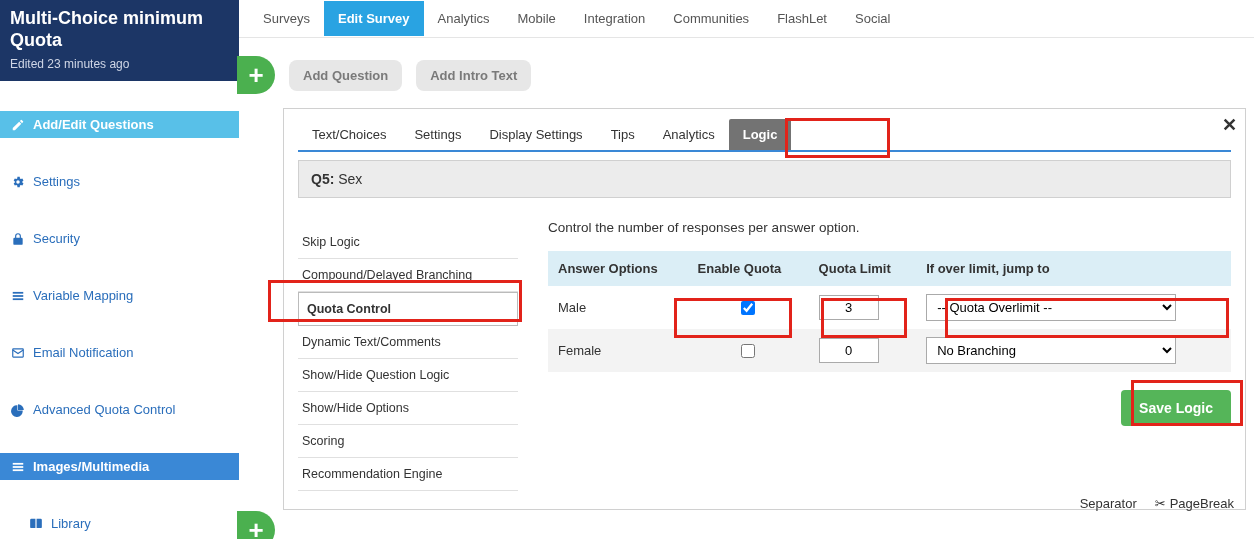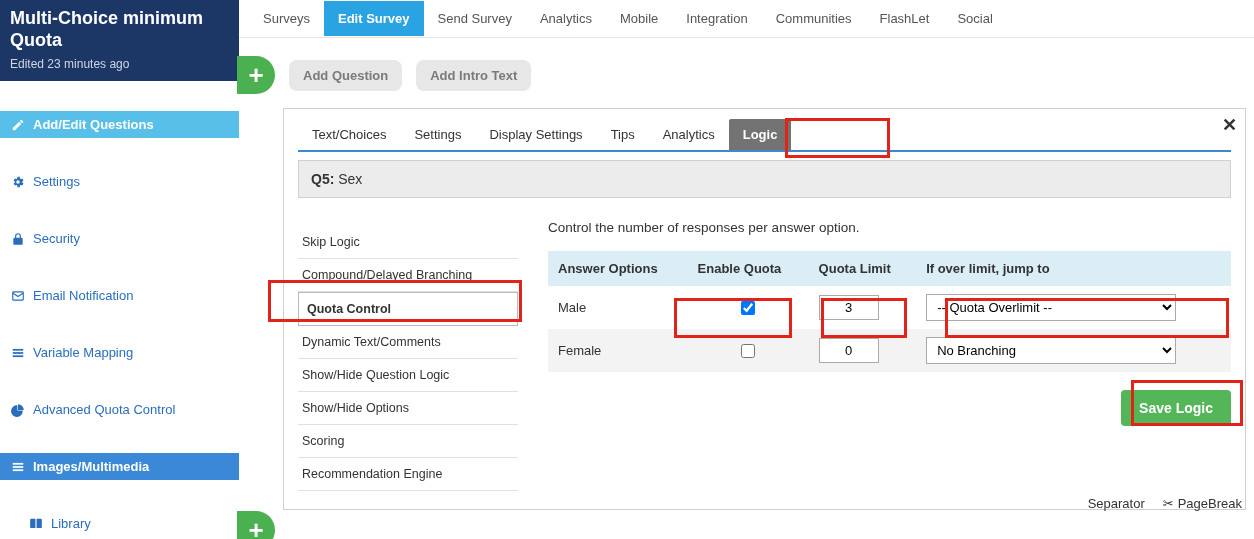--- a/index.html
+++ b/index.html
@@ -356,7 +356,6 @@
   <div class="toptabs" id="toptabs">
       <div class="toptab">Surveys</div>
       <div class="toptab active">Edit Survey</div>
-      <div class="toptab">Send Survey</div>
       <div class="toptab">Analytics</div>
       <div class="toptab">Mobile</div>
       <div class="toptab">Integration</div>

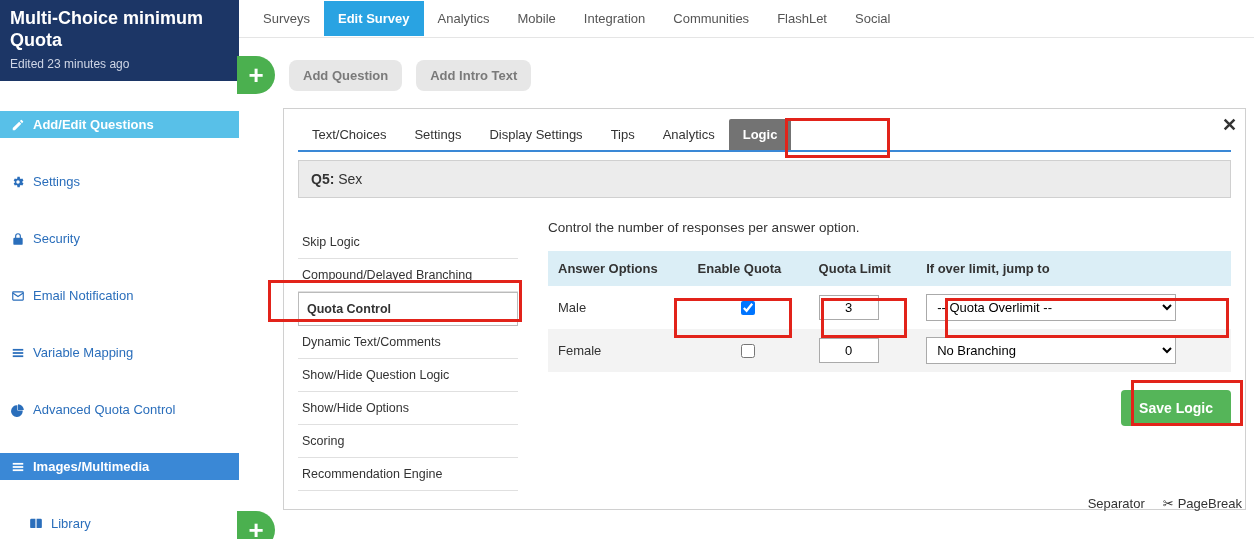--- a/index.html
+++ b/index.html
@@ -305,22 +305,22 @@
       </div>
       <div class="sidebar-item">
         <span class="icon">
+          <svg viewBox="0 0 24 24" fill="currentColor">
+            <rect x="3" y="5" width="18" height="3"></rect>
+            <rect x="3" y="10.5" width="18" height="3"></rect>
+            <rect x="3" y="16" width="18" height="3"></rect>
+          </svg>
+        </span>
+        <span>Variable Mapping</span>
+      </div>
+      <div class="sidebar-item">
+        <span class="icon">
           <svg viewBox="0 0 24 24" fill="none" stroke="currentColor" stroke-width="2">
             <rect x="3" y="5" width="18" height="14" rx="1"></rect>
             <path d="M3 7l9 6 9-6"></path>
           </svg>
         </span>
         <span>Email Notification</span>
-      </div>
-      <div class="sidebar-item">
-        <span class="icon">
-          <svg viewBox="0 0 24 24" fill="currentColor">
-            <rect x="3" y="5" width="18" height="3"></rect>
-            <rect x="3" y="10.5" width="18" height="3"></rect>
-            <rect x="3" y="16" width="18" height="3"></rect>
-          </svg>
-        </span>
-        <span>Variable Mapping</span>
       </div>
       <div class="sidebar-item">
         <span class="icon">

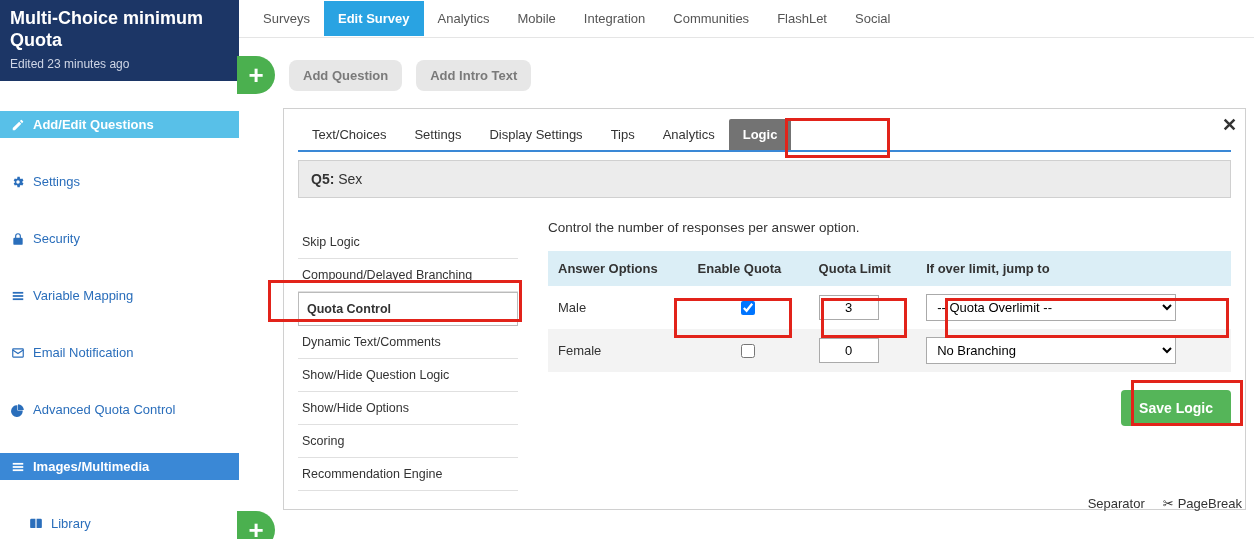--- a/index.html
+++ b/index.html
@@ -244,7 +244,7 @@
   
   .footerline {
     position: absolute;
-    right: 12px;
+    right: 20px;
     bottom: 28px;
     font-size: 13px;
     display: flex;

